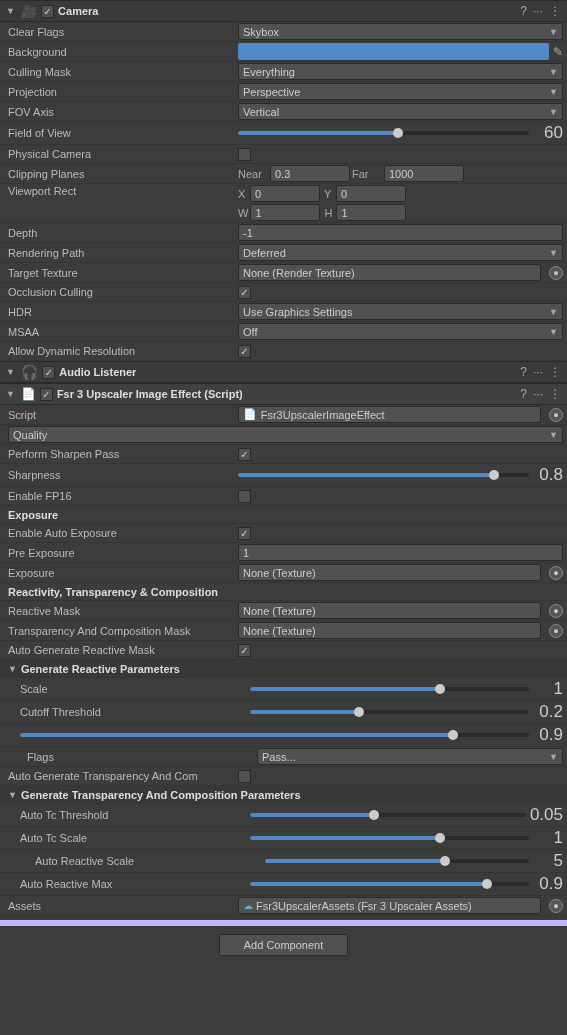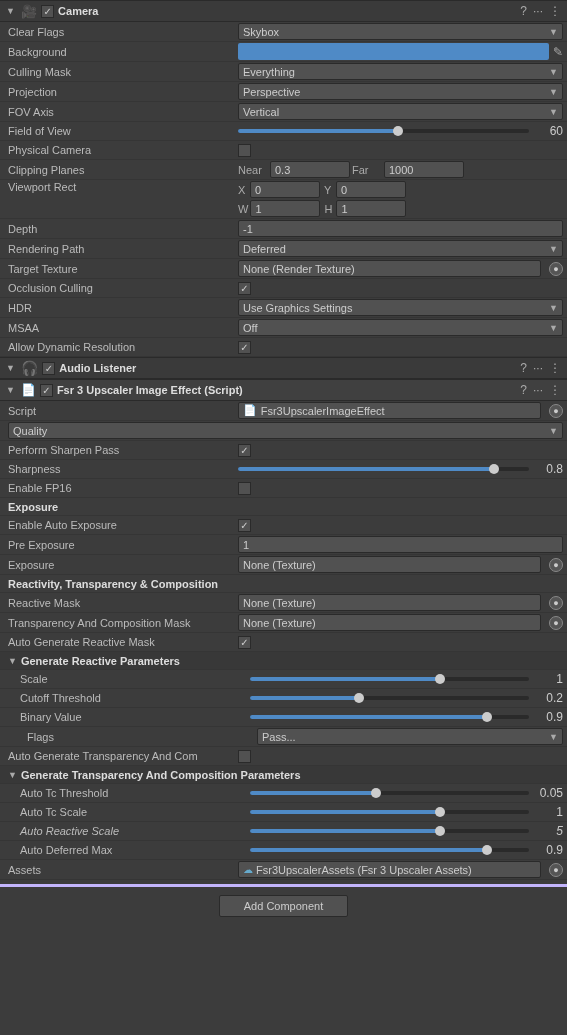--- a/index.html
+++ b/index.html
@@ -121,7 +121,7 @@
       min-width: 30px;
       text-align: right;
       color: #ccc;
-      font-size: 12px;
+      font-size: 17px;
     }
 
     .checkbox {

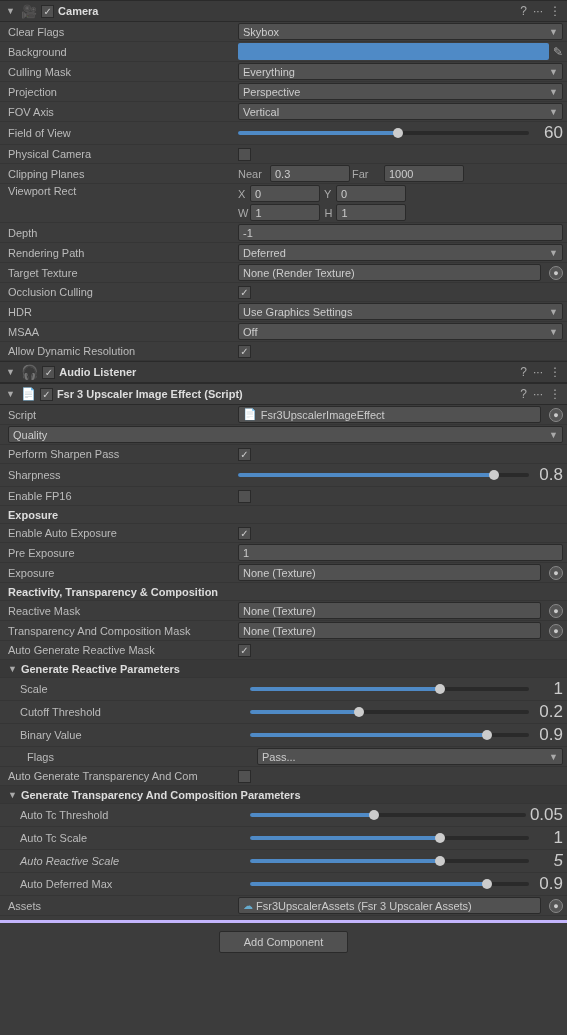--- a/index.html
+++ b/index.html
@@ -597,7 +597,6 @@
   </div>
 
   <div class="property-row foldout-section" style="padding-left:20px;">
-    <div class="property-label">Binary Value</div>
     <div class="property-value">
       <div class="slider-container">
         <div class="slider-track">

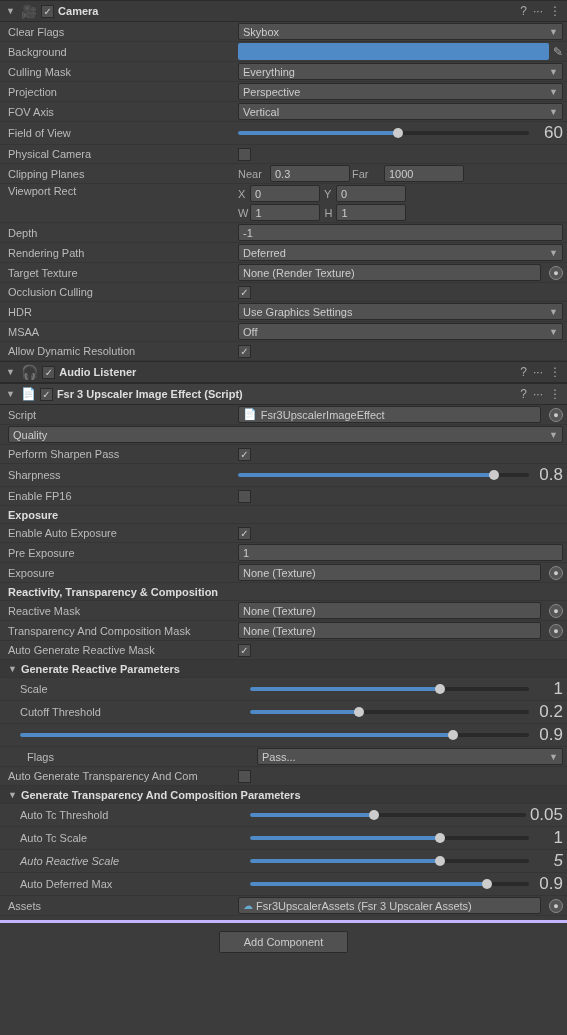--- a/index.html
+++ b/index.html
@@ -656,7 +656,7 @@
     </div>
   </div>
 
-  <div class="property-row foldout-section" style="padding-left:20px;font-style:italic;">
+  <div class="property-row foldout-section" style="padding-left:35px;">
     <div class="property-label">Auto Reactive Scale</div>
     <div class="property-value">
       <div class="slider-container">

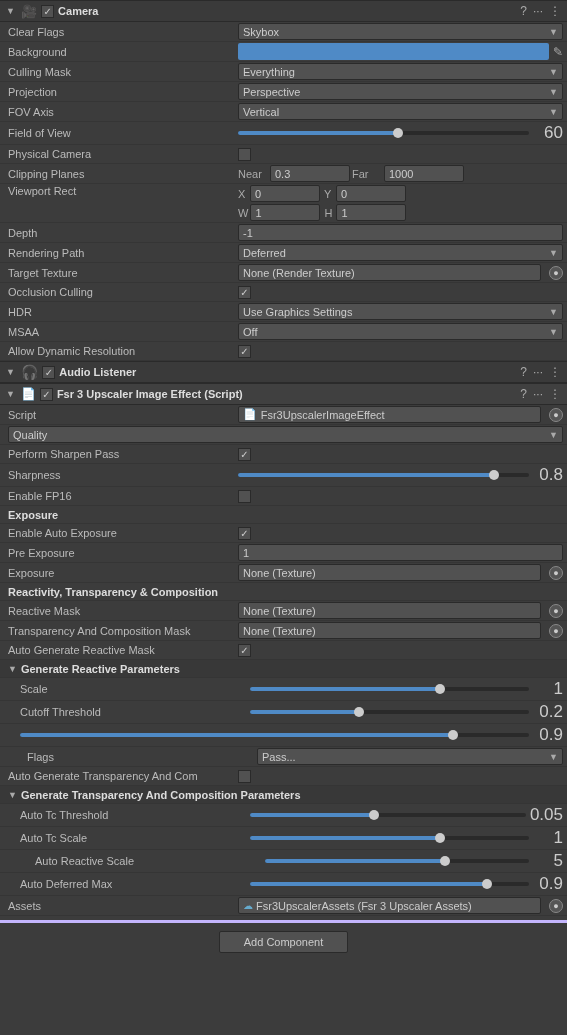--- a/index.html
+++ b/index.html
@@ -670,7 +670,7 @@
   </div>
 
   <div class="property-row foldout-section" style="padding-left:20px;">
-    <div class="property-label">Auto Deferred Max</div>
+    <div class="property-label">Auto Reactive Max</div>
     <div class="property-value">
       <div class="slider-container">
         <div class="slider-track">

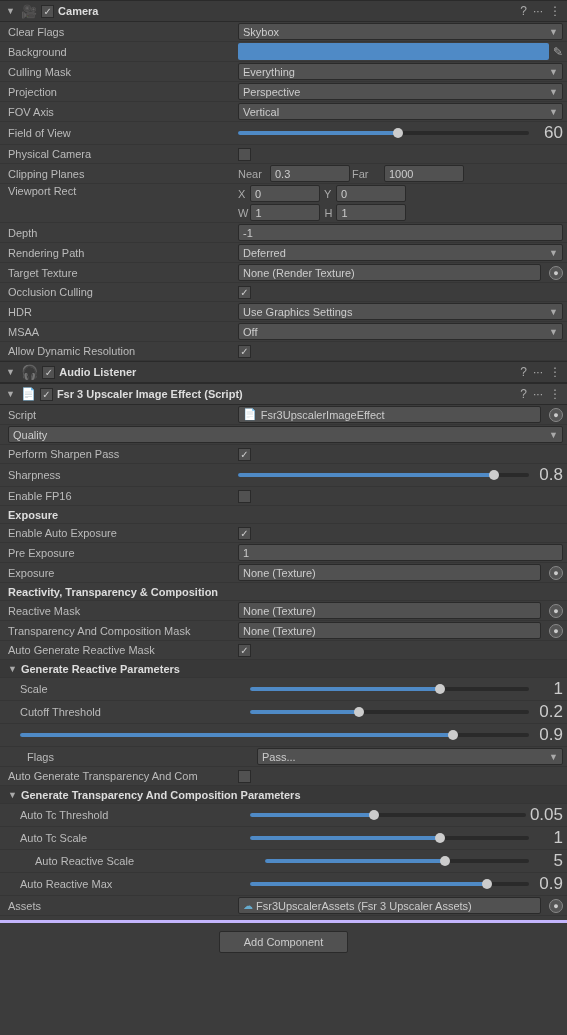--- a/index.html
+++ b/index.html
@@ -180,7 +180,7 @@
       align-items: center;
       padding: 8px;
       background: #3c3c3c;
-      border-top: 3px solid #c4b5fd;
+      border-top: 6px solid #c4b5fd;
       margin-top: 4px;
     }
     .add-component-btn {

